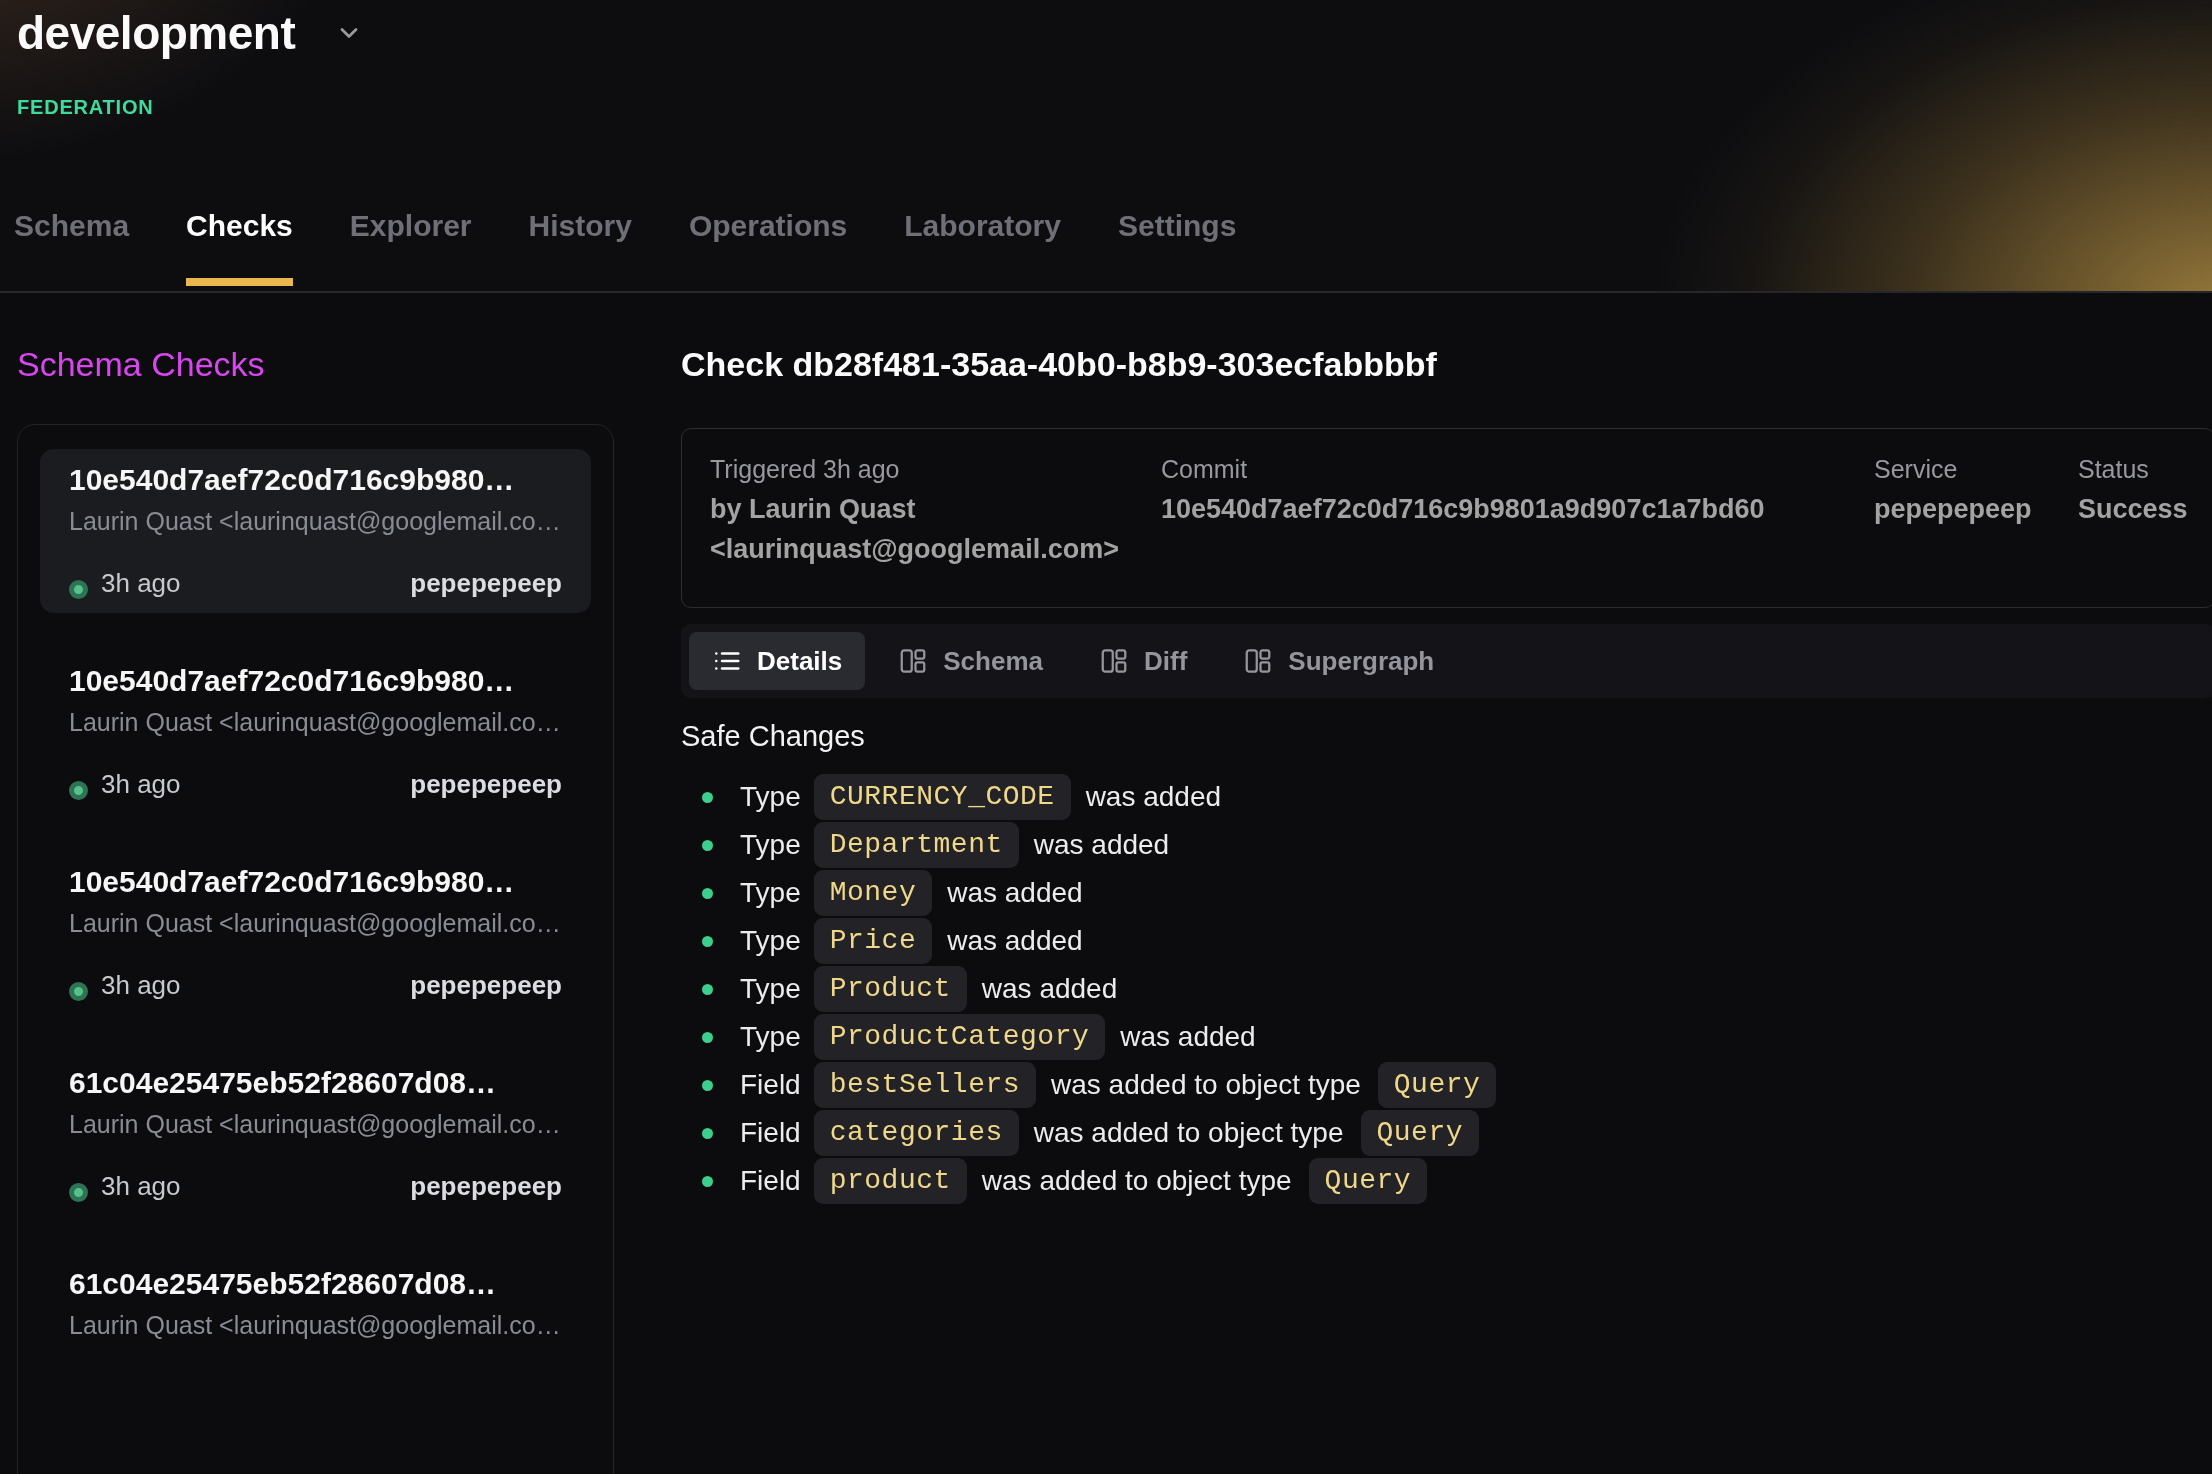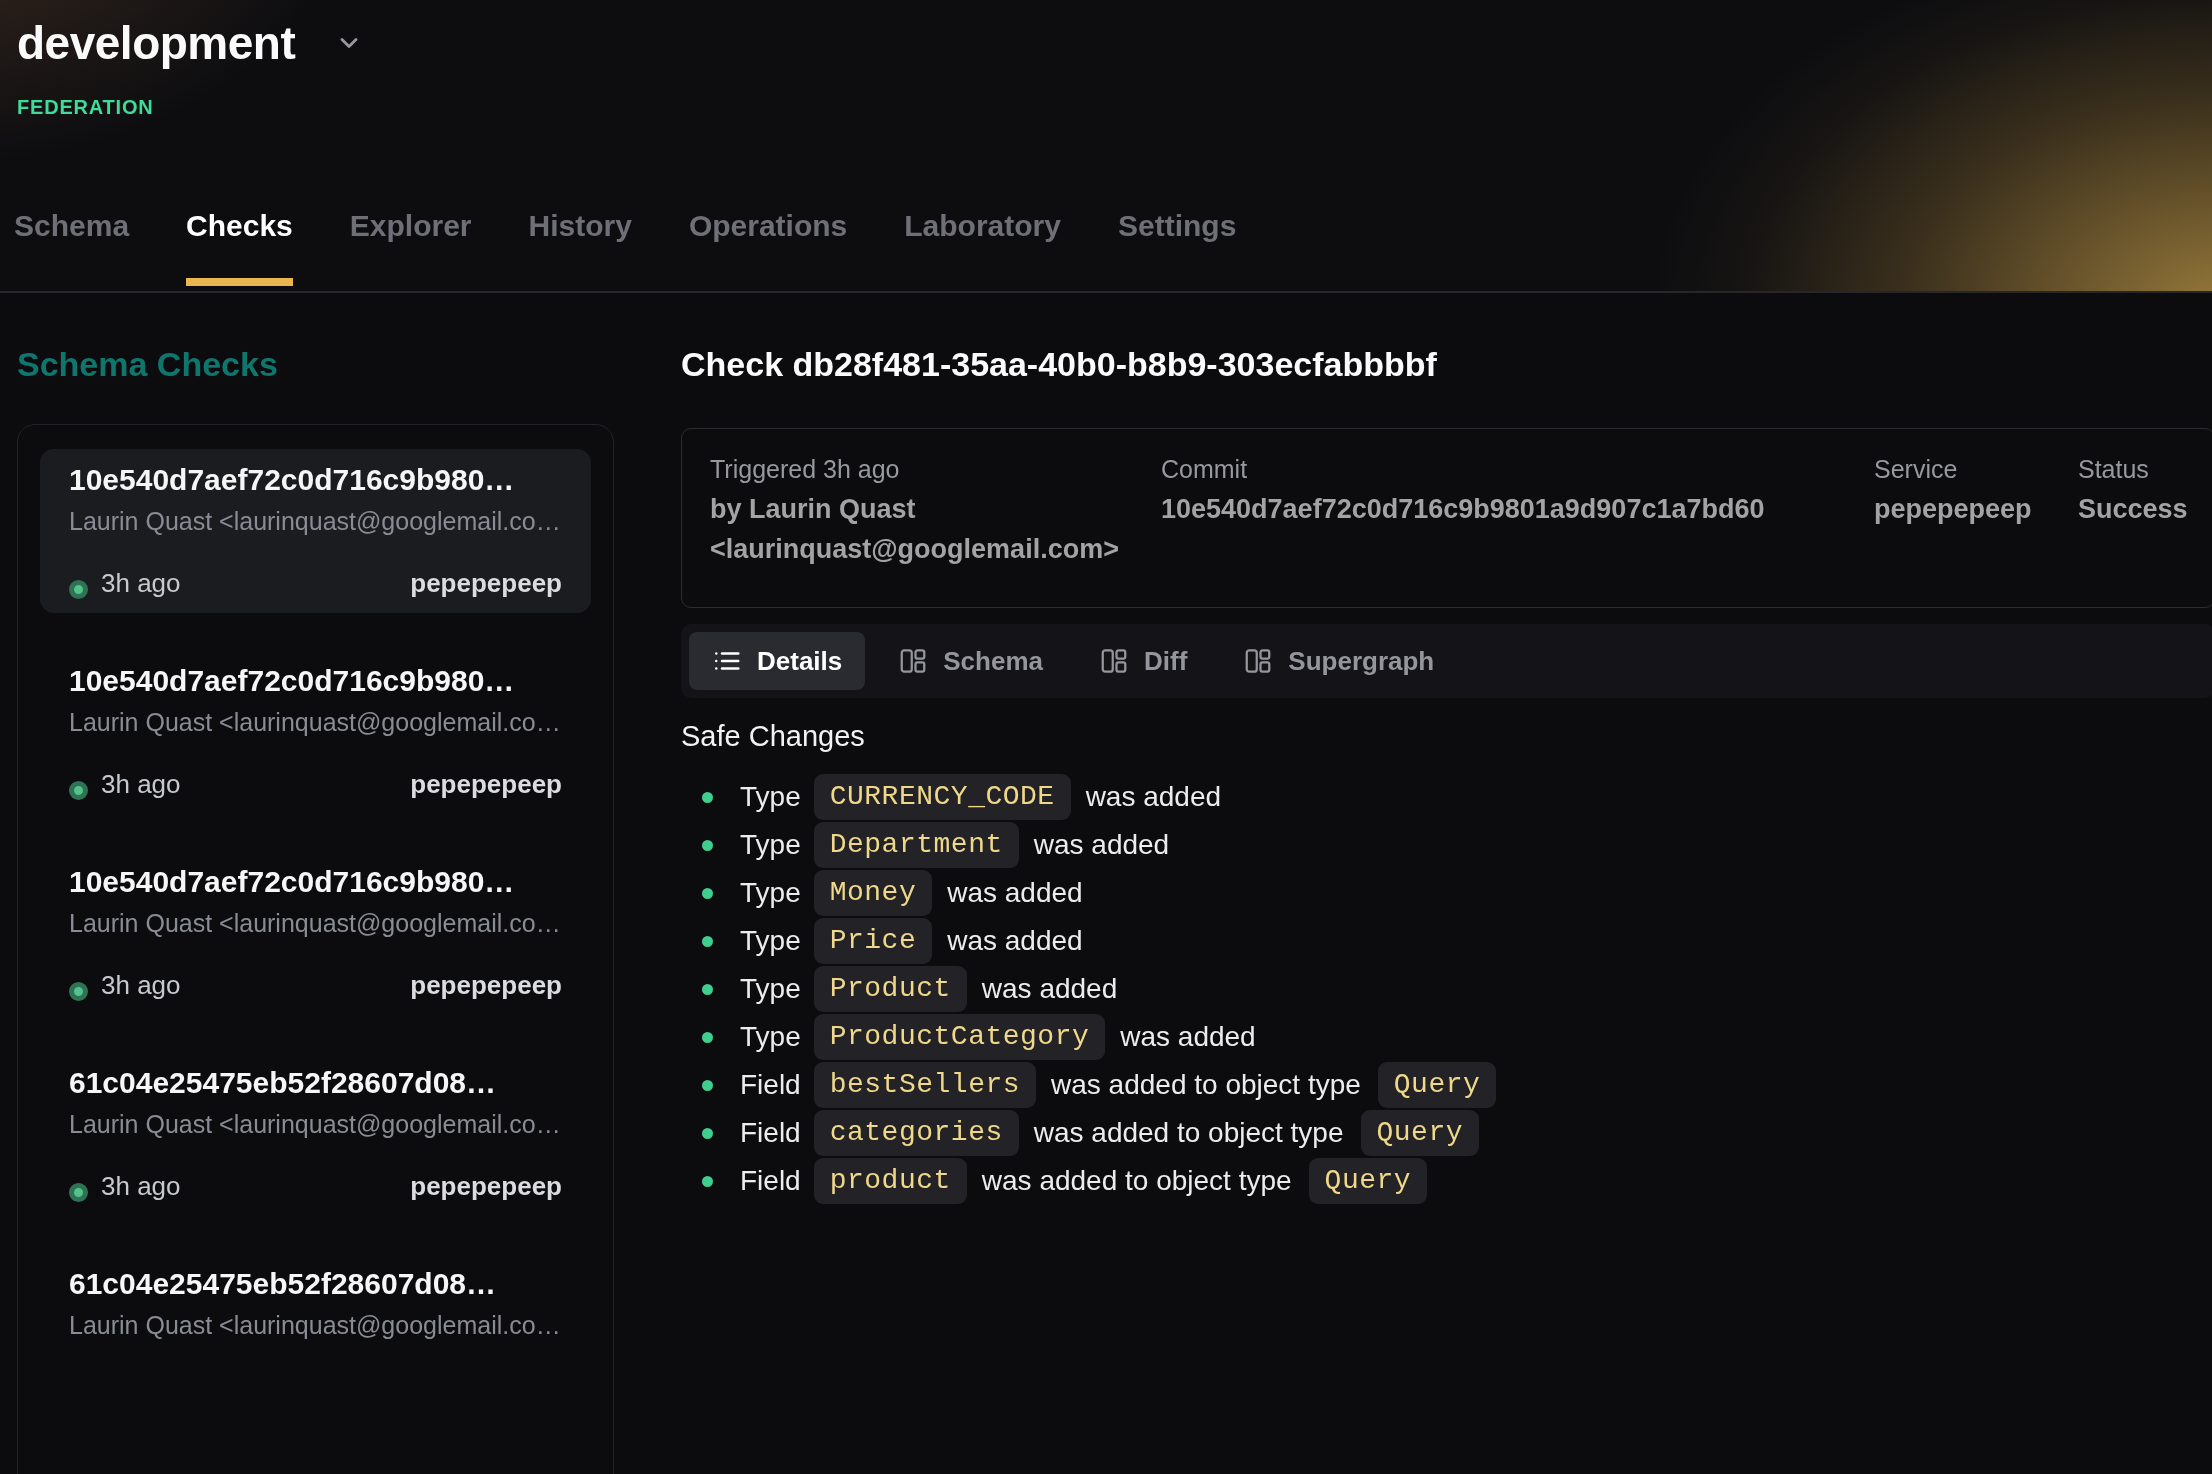--- a/index.html
+++ b/index.html
@@ -23,7 +23,7 @@
       radial-gradient(660px 430px at -3% -35%, rgba(150,102,62,0.33), rgba(0,0,0,0) 62%);
   }
   .project-row {
-    position:absolute; top:16px; left:17px;
+    position:absolute; top:6px; left:17px;
     display:flex; align-items:center; gap:40px;
   }
   .project-name { font-size:46px; font-weight:700; color:#fafafa; letter-spacing:-0.5px; }

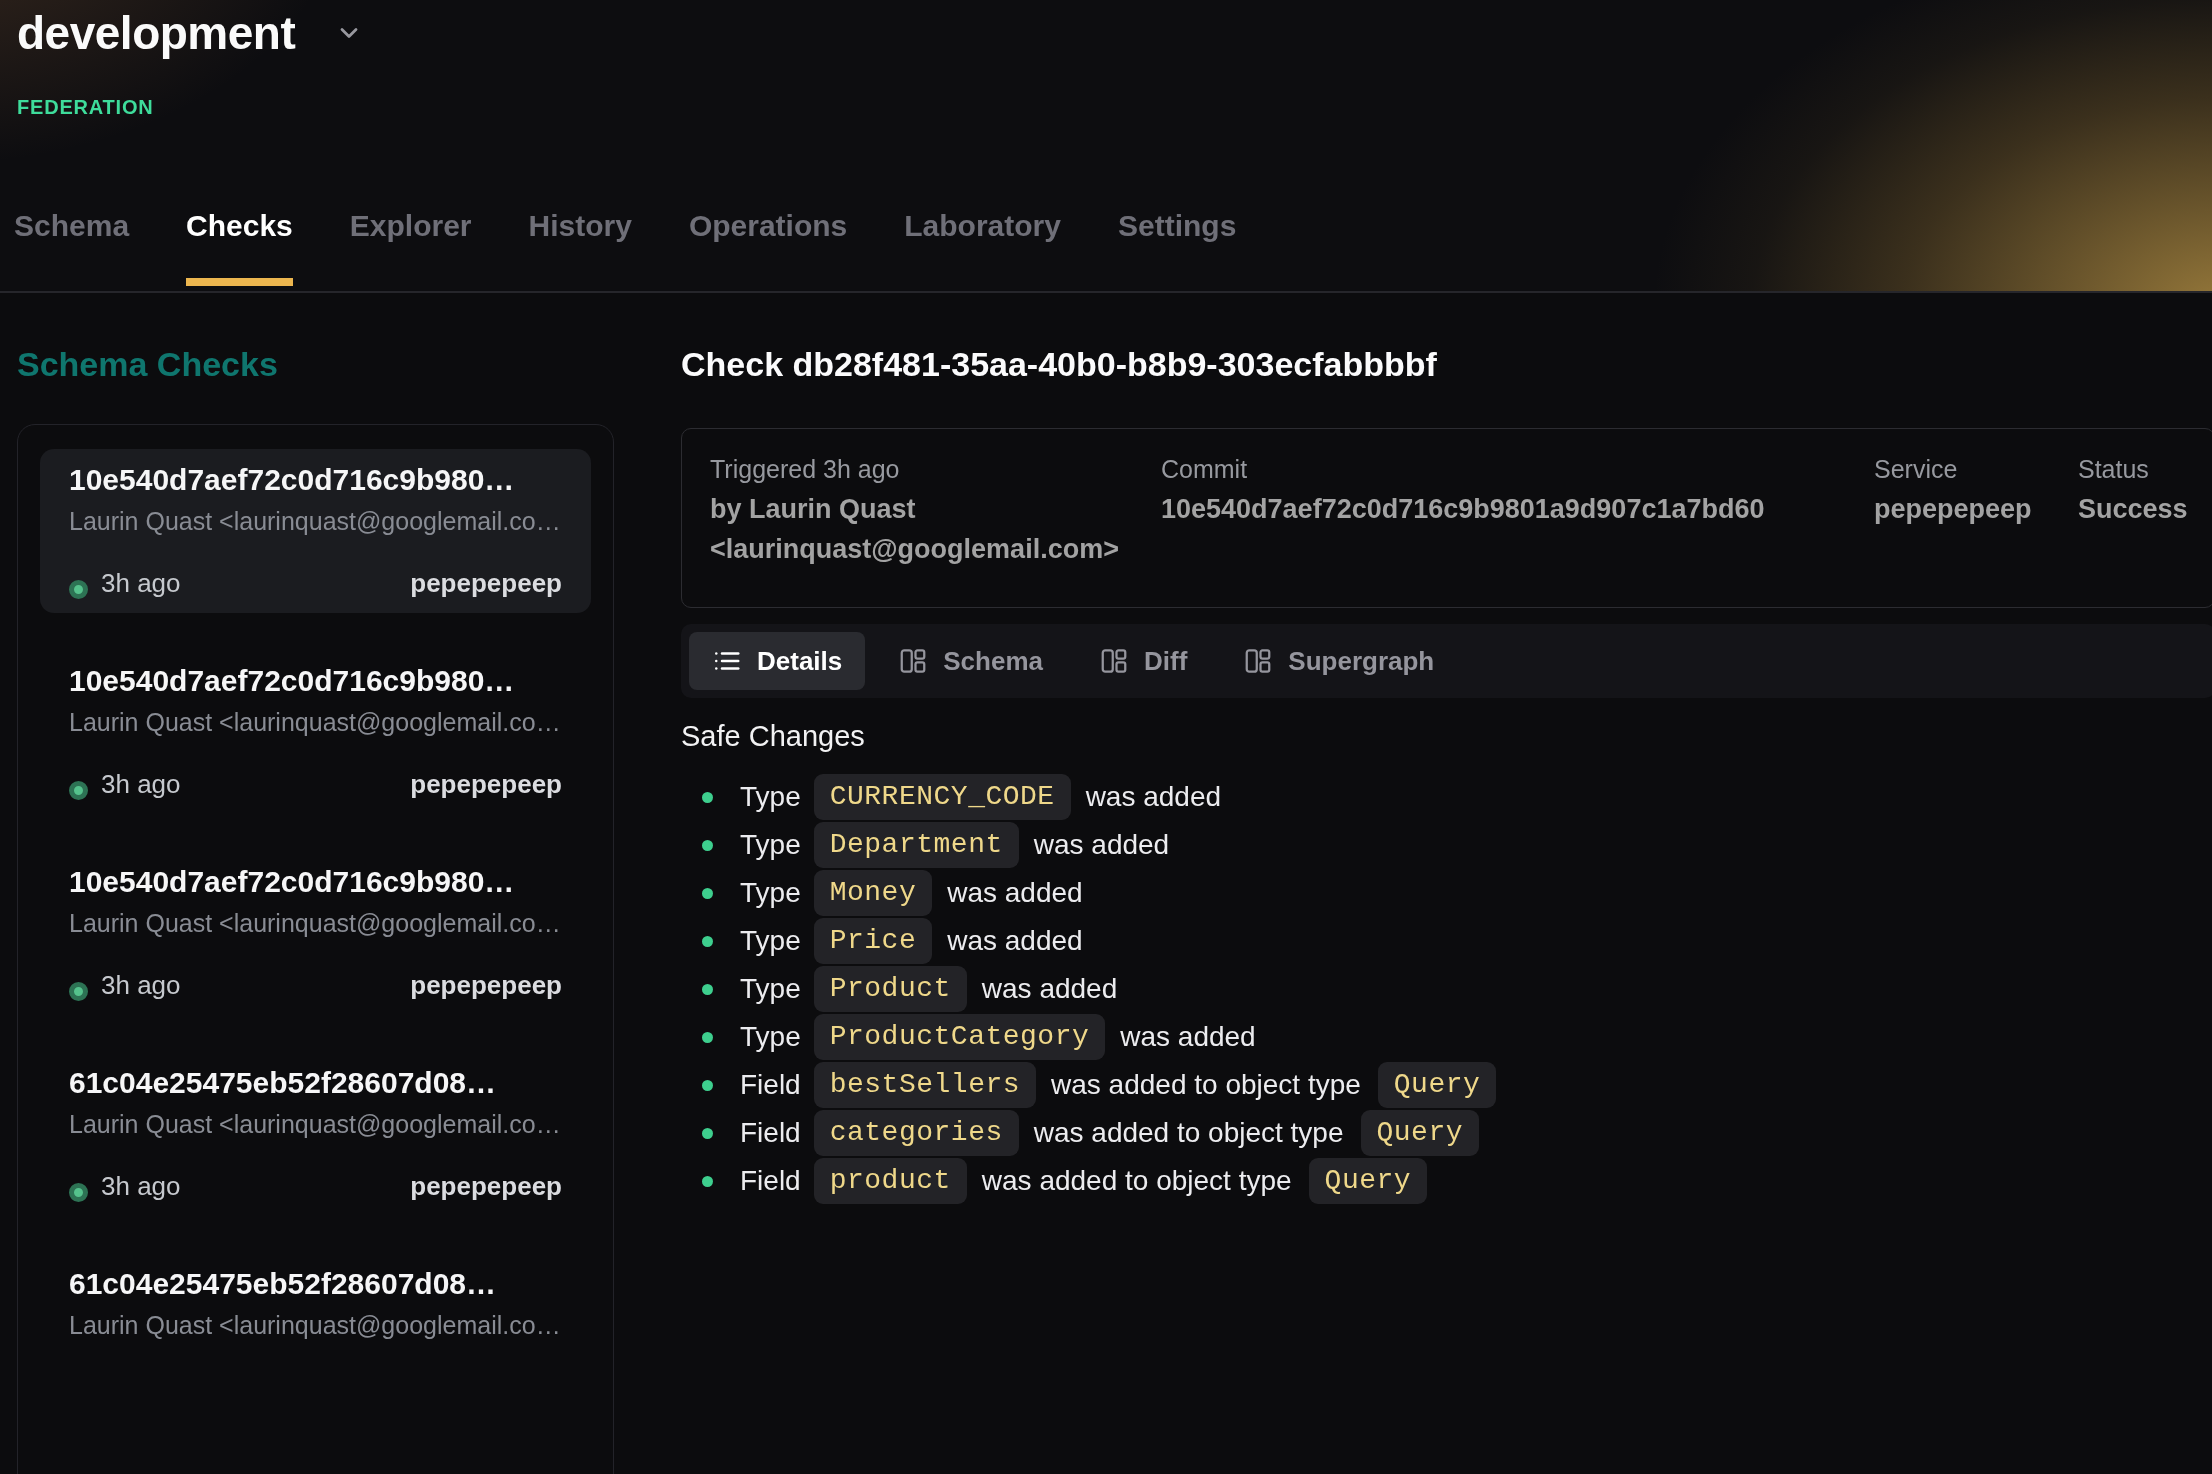--- a/index.html
+++ b/index.html
@@ -48,7 +48,7 @@
   .left-col { flex:none; width:656px; padding-left:17px; }
   .right-col { flex:none; width:1534px; margin-left:25px; }
 
-  .panel-title { margin-top:52px; font-size:34px; font-weight:700; color:#0f766e; }
+  .panel-title { margin-top:52px; font-size:34px; font-weight:400; color:#d946ef; }
 
   
   .checks-list {

